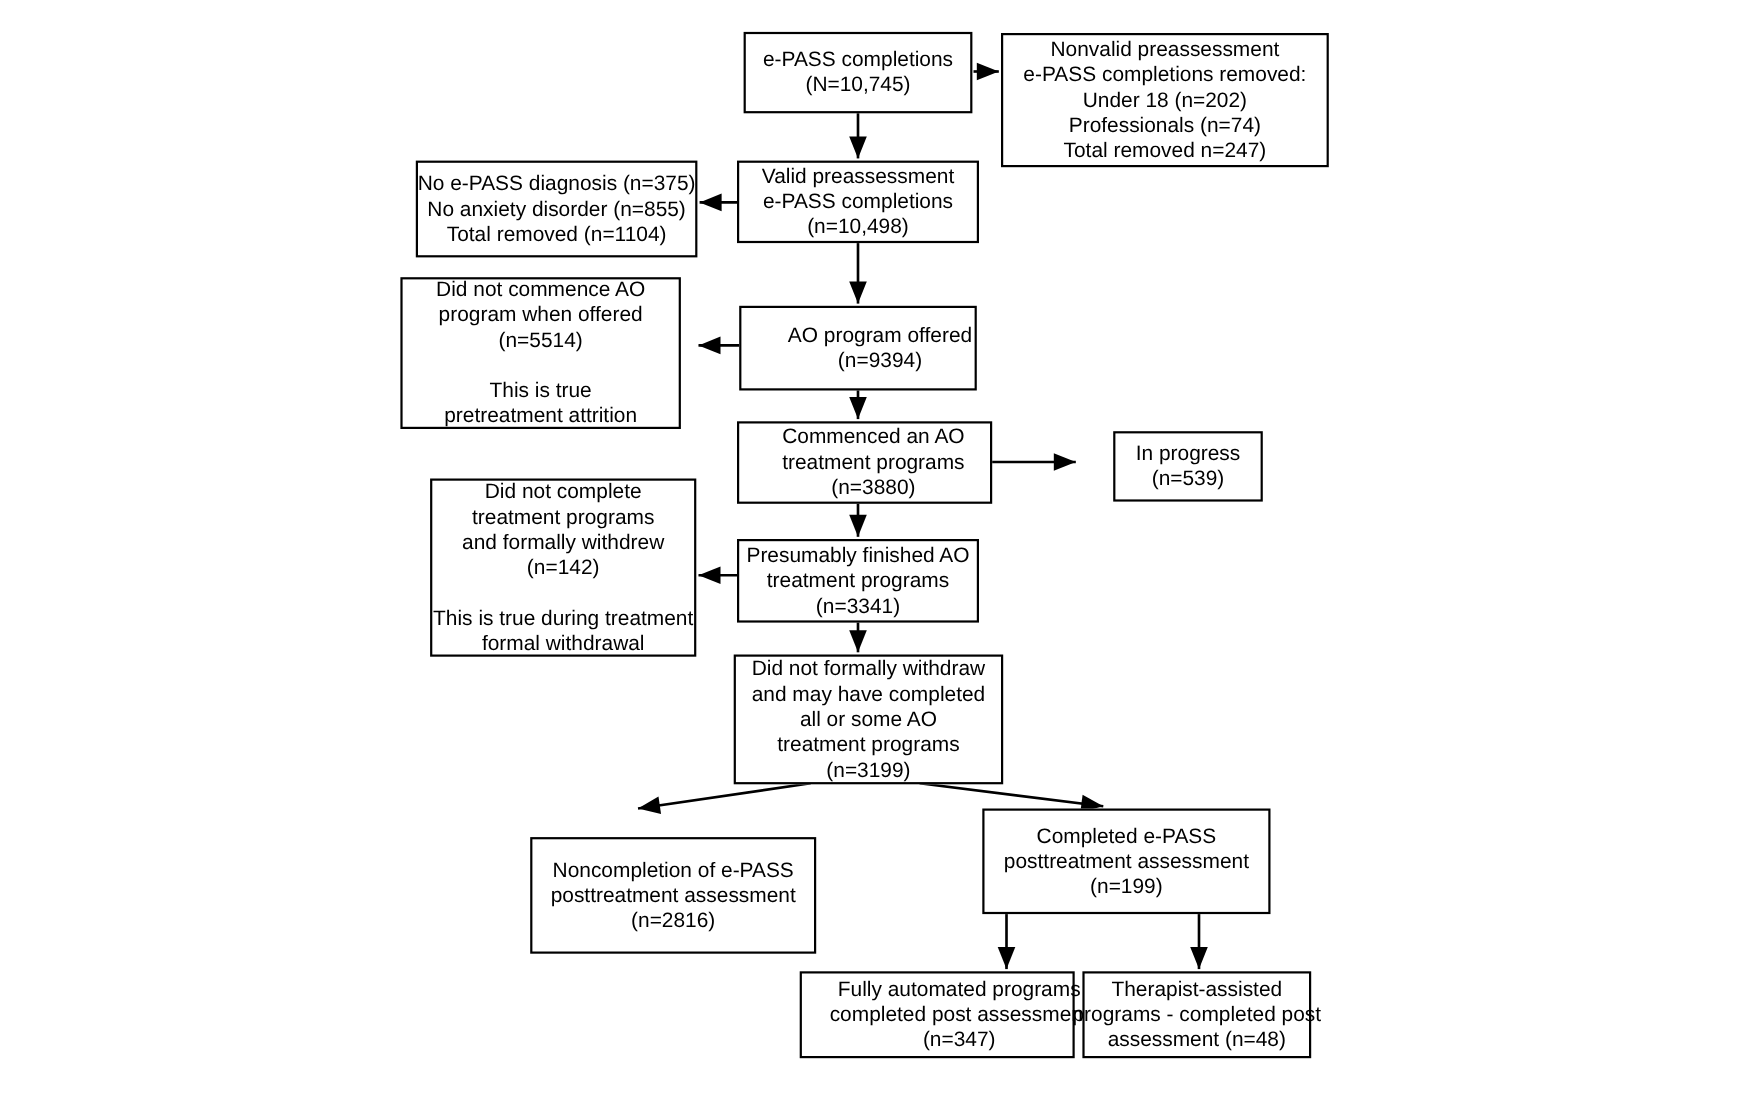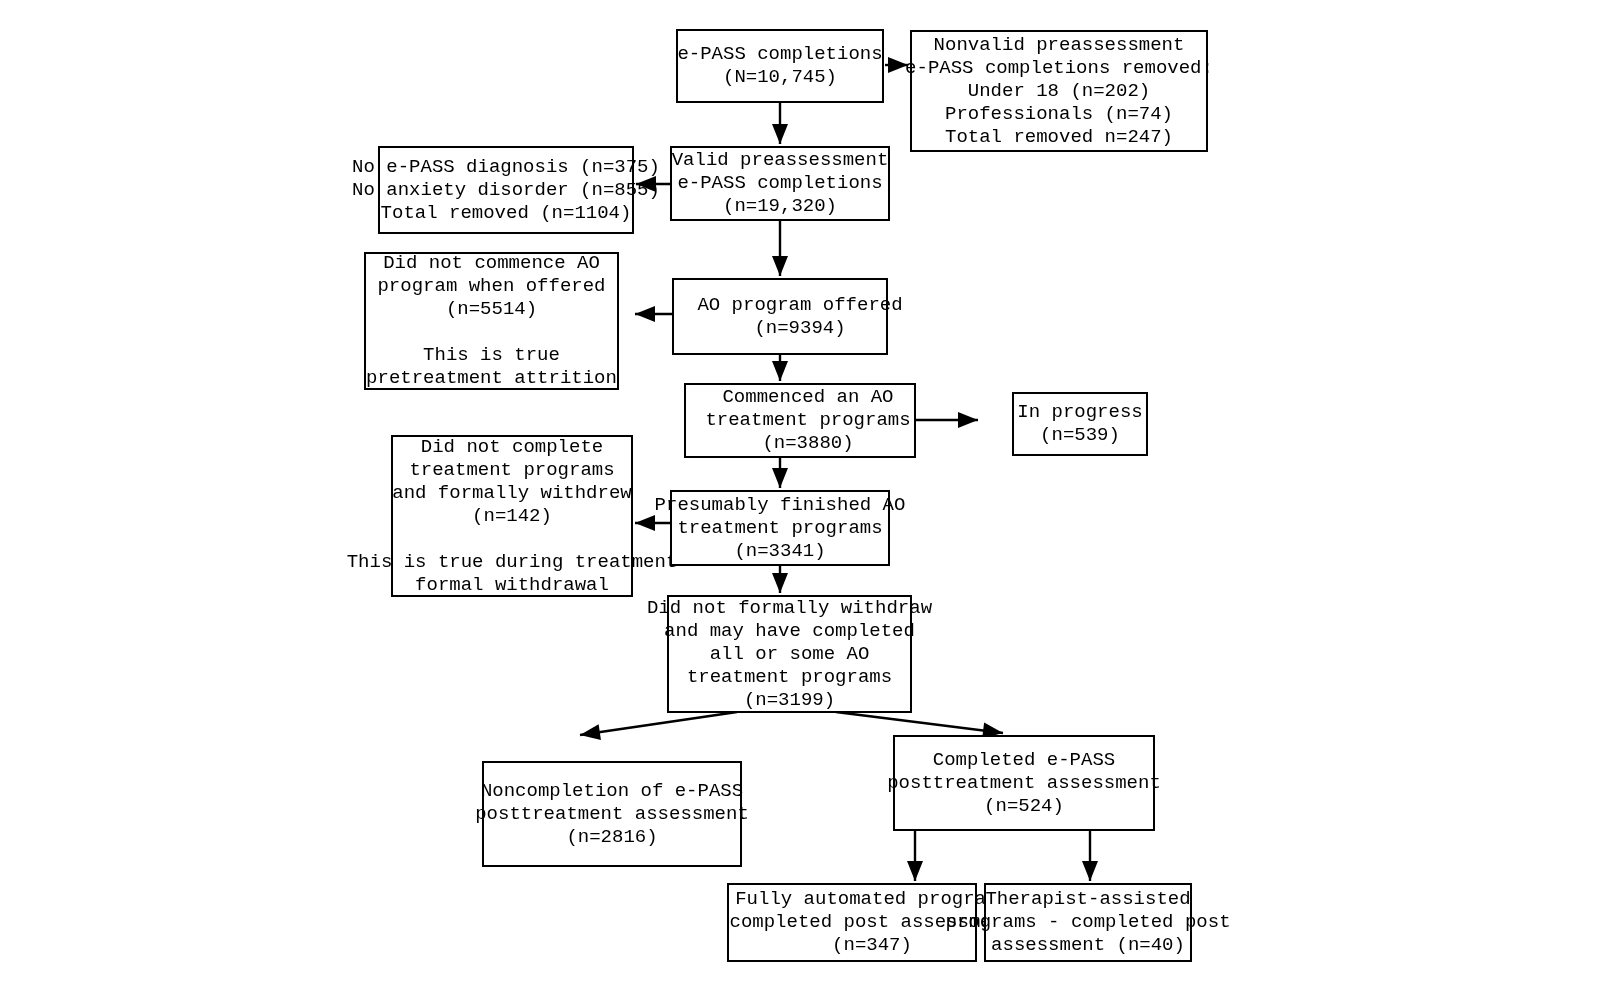--- a/index.html
+++ b/index.html
@@ -7,7 +7,7 @@
     position:relative;
     width:1602px;height:970px;
     background:#ffffff;
-    font-family:Liberation Mono, monospace;
+    font-family:Liberation Sans, sans-serif;
     overflow:hidden;
     border-radius:17px;
   }

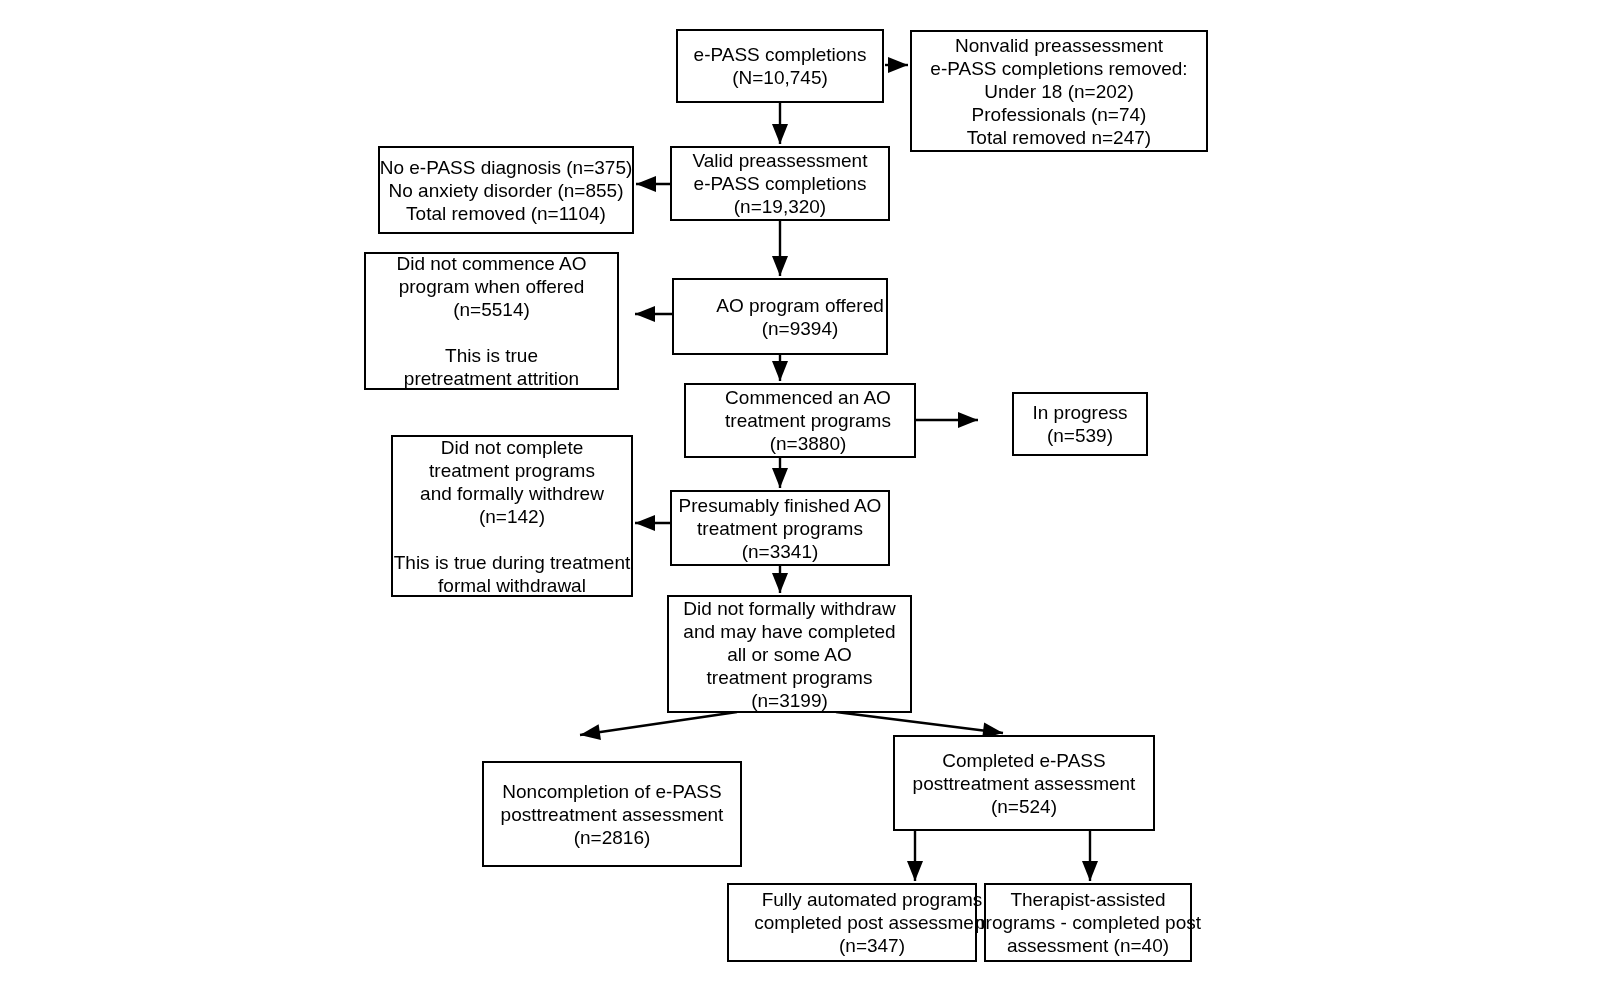--- a/index.html
+++ b/index.html
@@ -66,7 +66,7 @@
 
   <div class="node" style="left:670px;top:146px;width:220px;height:75px;">Valid preassessment
 e-PASS completions
-(n=19,320)</div>
+(n=10,498)</div>
 
   <div class="node" style="left:378px;top:146px;width:256px;height:88px;">No e-PASS diagnosis (n=375)
 No anxiety disorder (n=855)

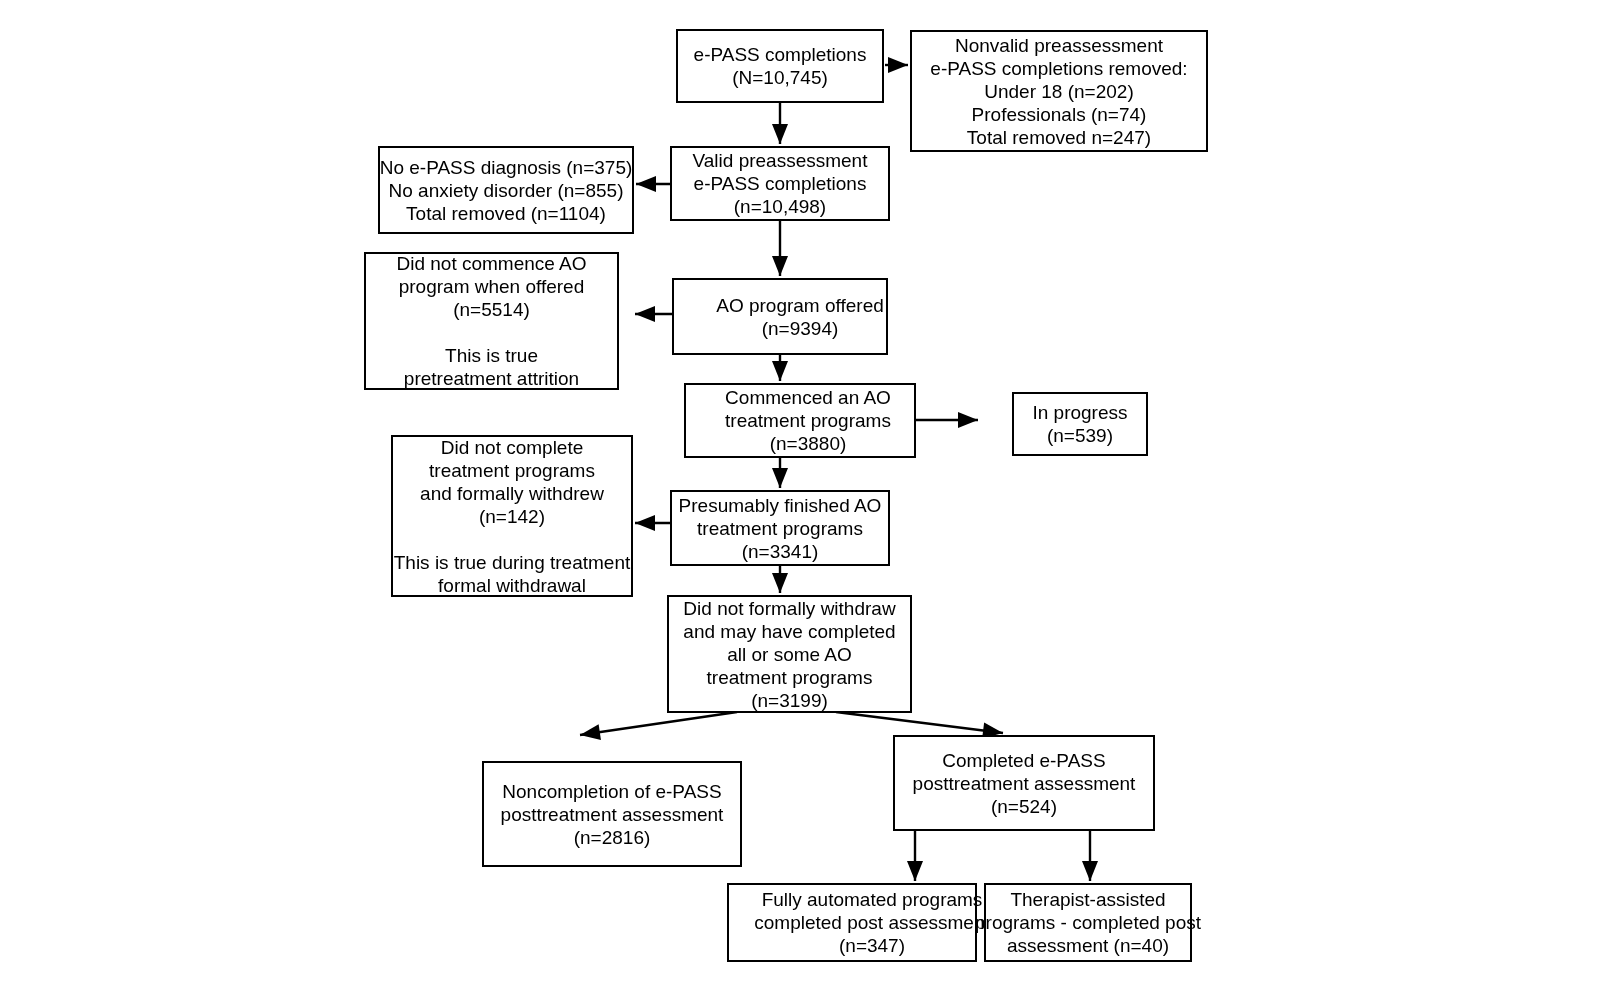--- a/index.html
+++ b/index.html
@@ -82,7 +82,7 @@
   <div class="node" style="left:672px;top:278px;width:216px;height:77px;padding-left:40px;">AO program offered
 (n=9394)</div>
 
-  <div class="node" style="left:684px;top:383px;width:232px;height:75px;padding-left:16px;">Commenced an AO
+  <div class="node" style="left:670px;top:383px;width:232px;height:75px;padding-left:16px;">Commenced an AO
 treatment programs
 (n=3880)</div>
 

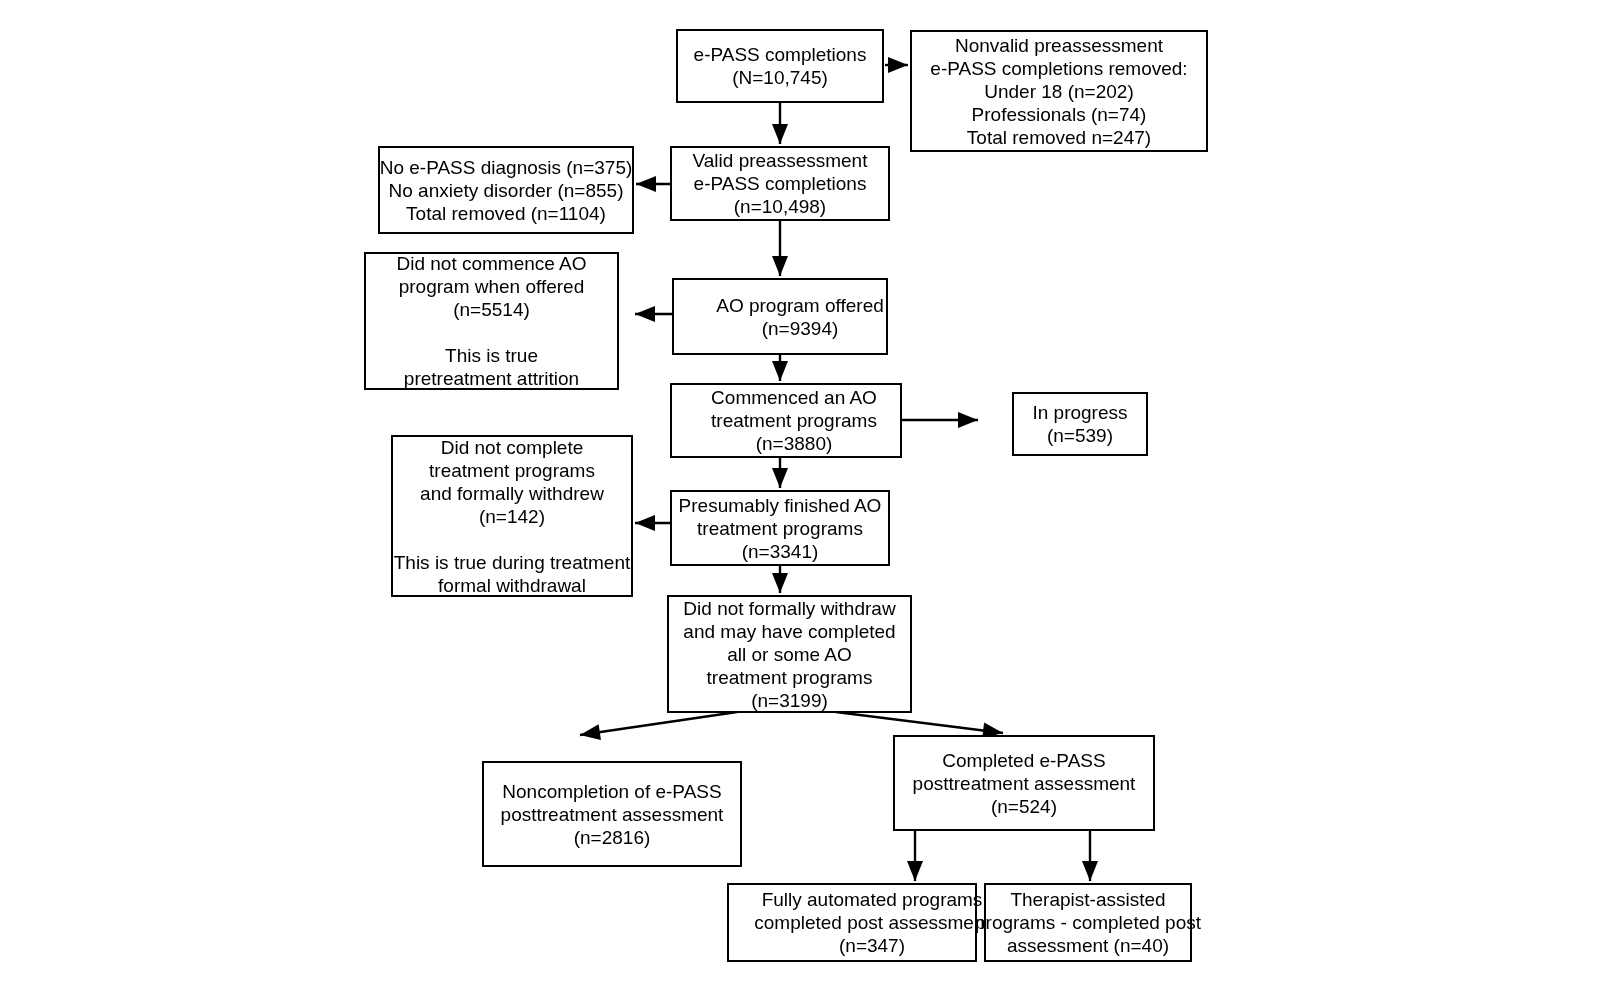--- a/index.html
+++ b/index.html
@@ -113,7 +113,7 @@
 
   <div class="node" style="left:893px;top:735px;width:262px;height:96px;">Completed e-PASS
 posttreatment assessment
-(n=524)</div>
+(n=199)</div>
 
   <div class="node" style="left:727px;top:883px;width:250px;height:79px;padding-left:40px;">Fully automated programs
 completed post assessment

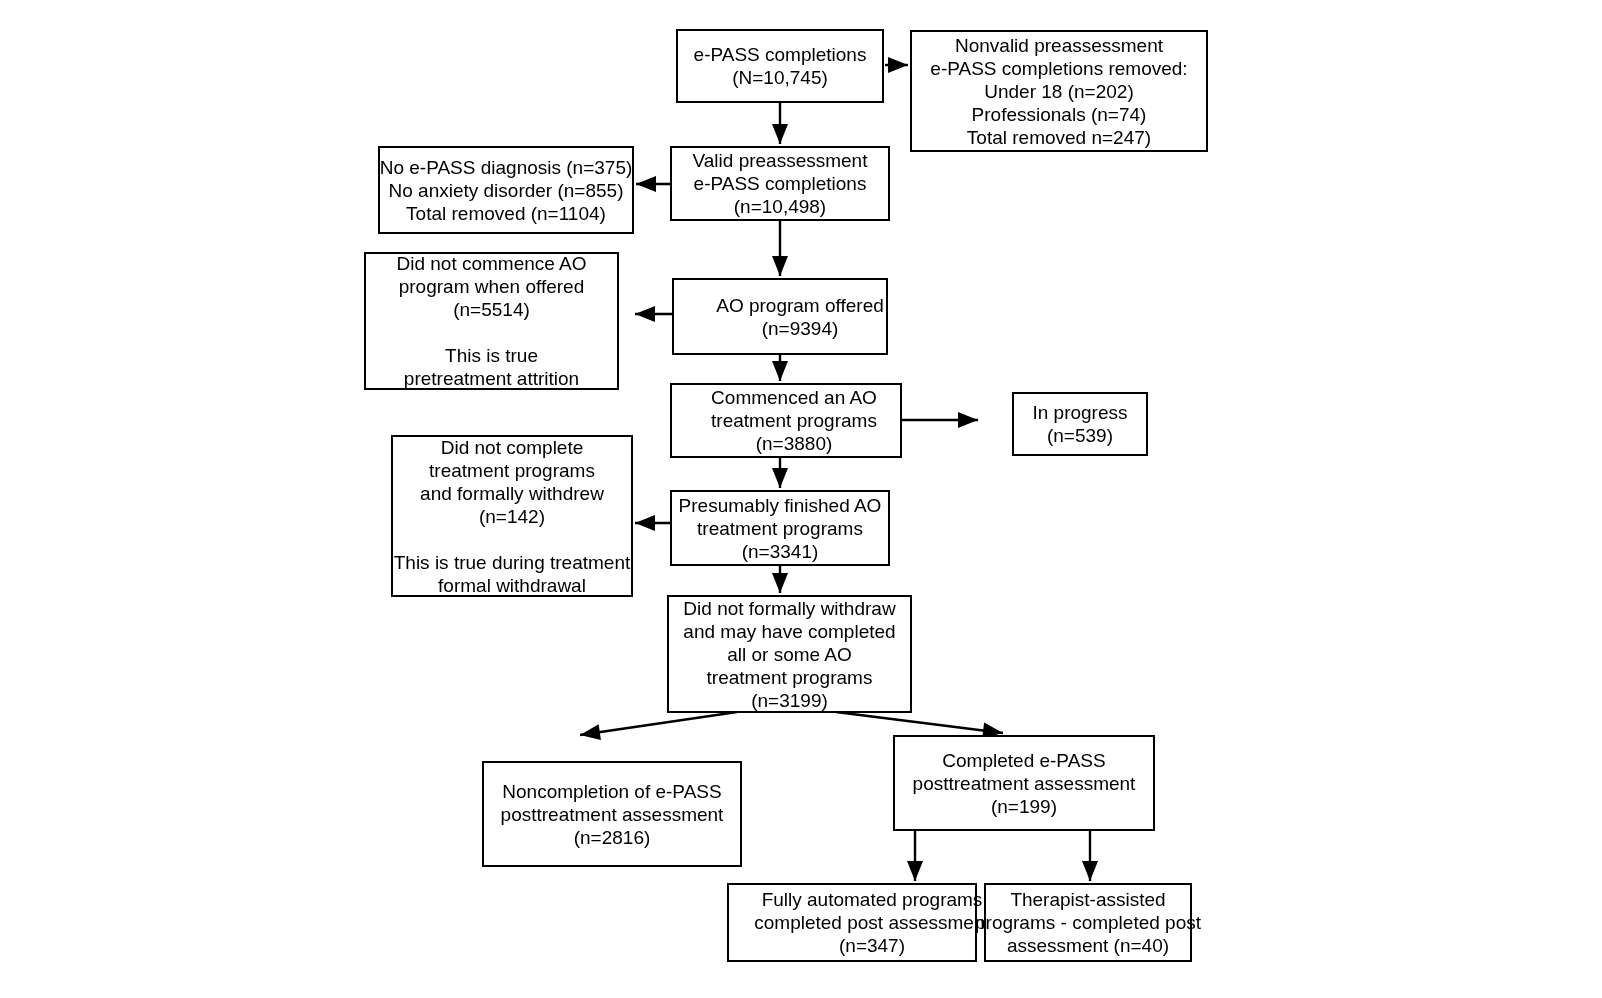--- a/index.html
+++ b/index.html
@@ -121,7 +121,7 @@
 
   <div class="node" style="left:984px;top:883px;width:208px;height:79px;">Therapist-assisted
 programs - completed post
-assessment (n=40)</div>
+assessment (n=48)</div>
 
 </div>
 

